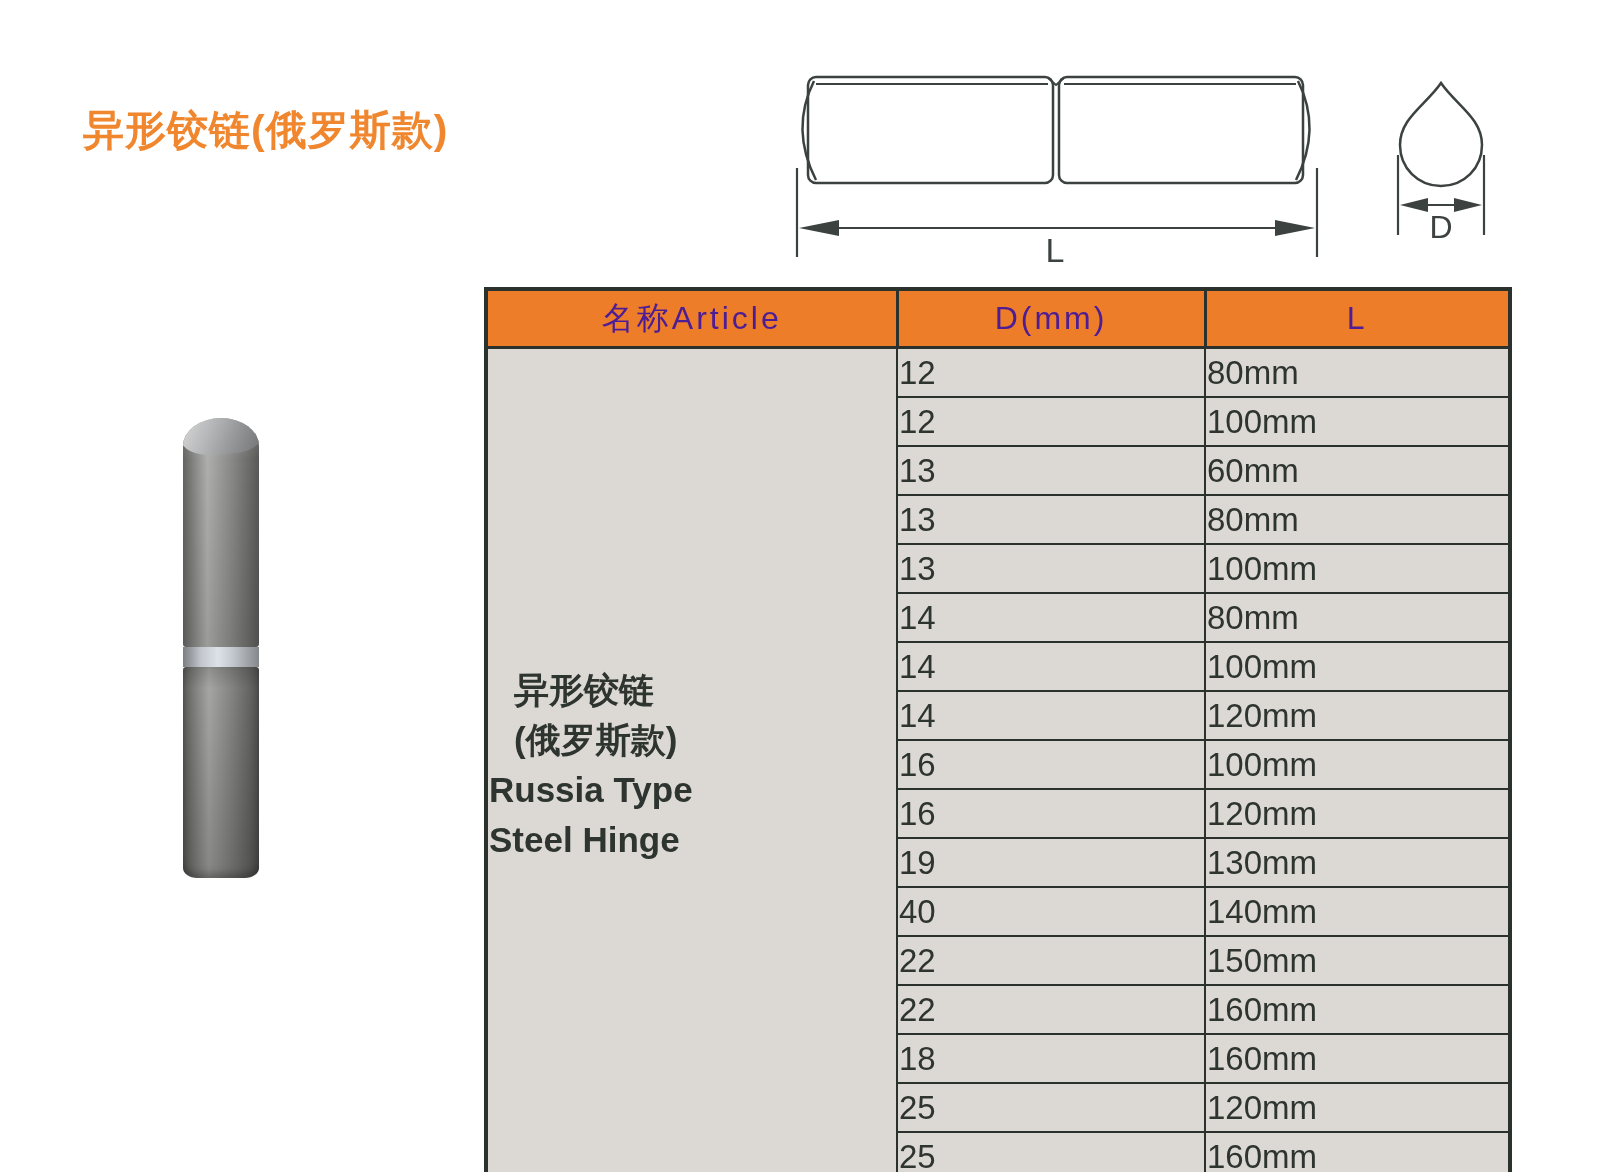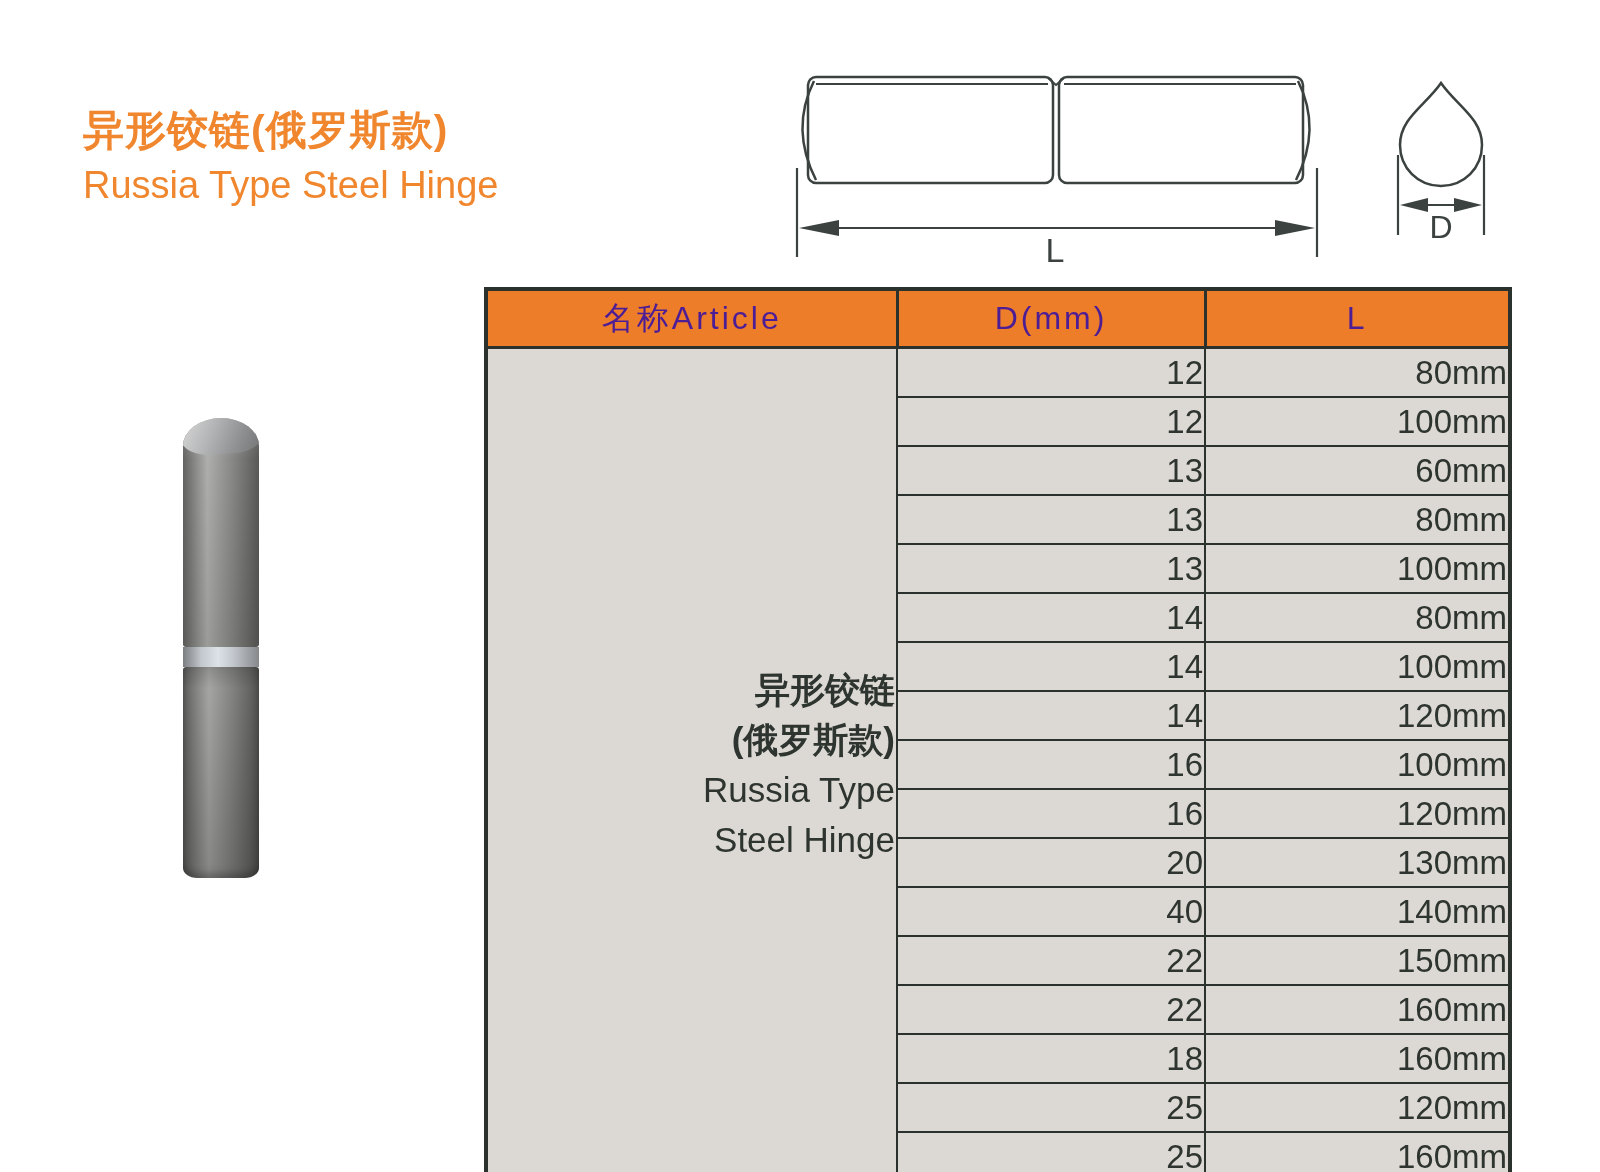--- a/index.html
+++ b/index.html
@@ -78,7 +78,6 @@
 
   <header class="title-block">
     <div class="title-zh">异形铰链(俄罗斯款)</div>
-    <div class="title-en">Russia Type Steel Hinge</div>
   </header>
 
   <figure class="pin-photo">

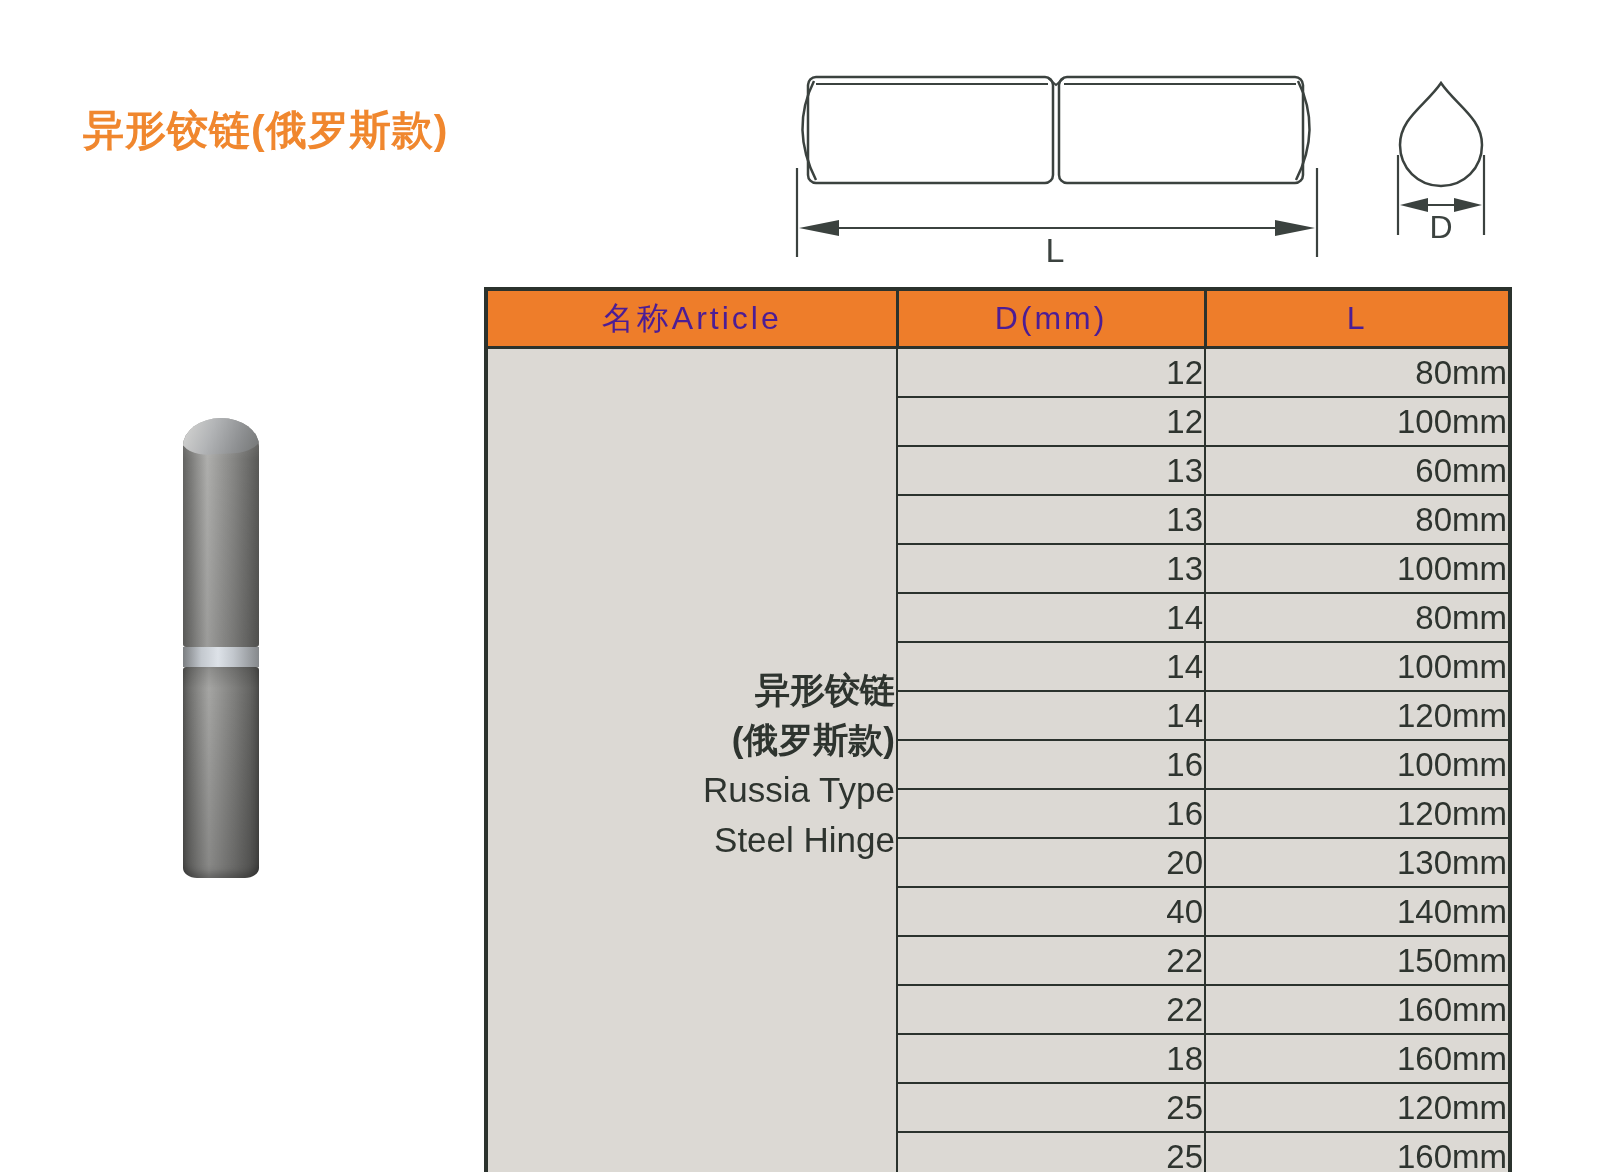--- a/index.html
+++ b/index.html
@@ -64,7 +64,7 @@
   }
   .spec-table td {
     background: #dcd9d4; color: #2e342f;
-    height: 45px; font-size: 33px; text-align: right; vertical-align: middle;
+    height: 45px; font-size: 33px; text-align: left; vertical-align: middle;
     border: 2px solid #2b322d;
   }
   .spec-table td.article-cell { font-size: 35px; }

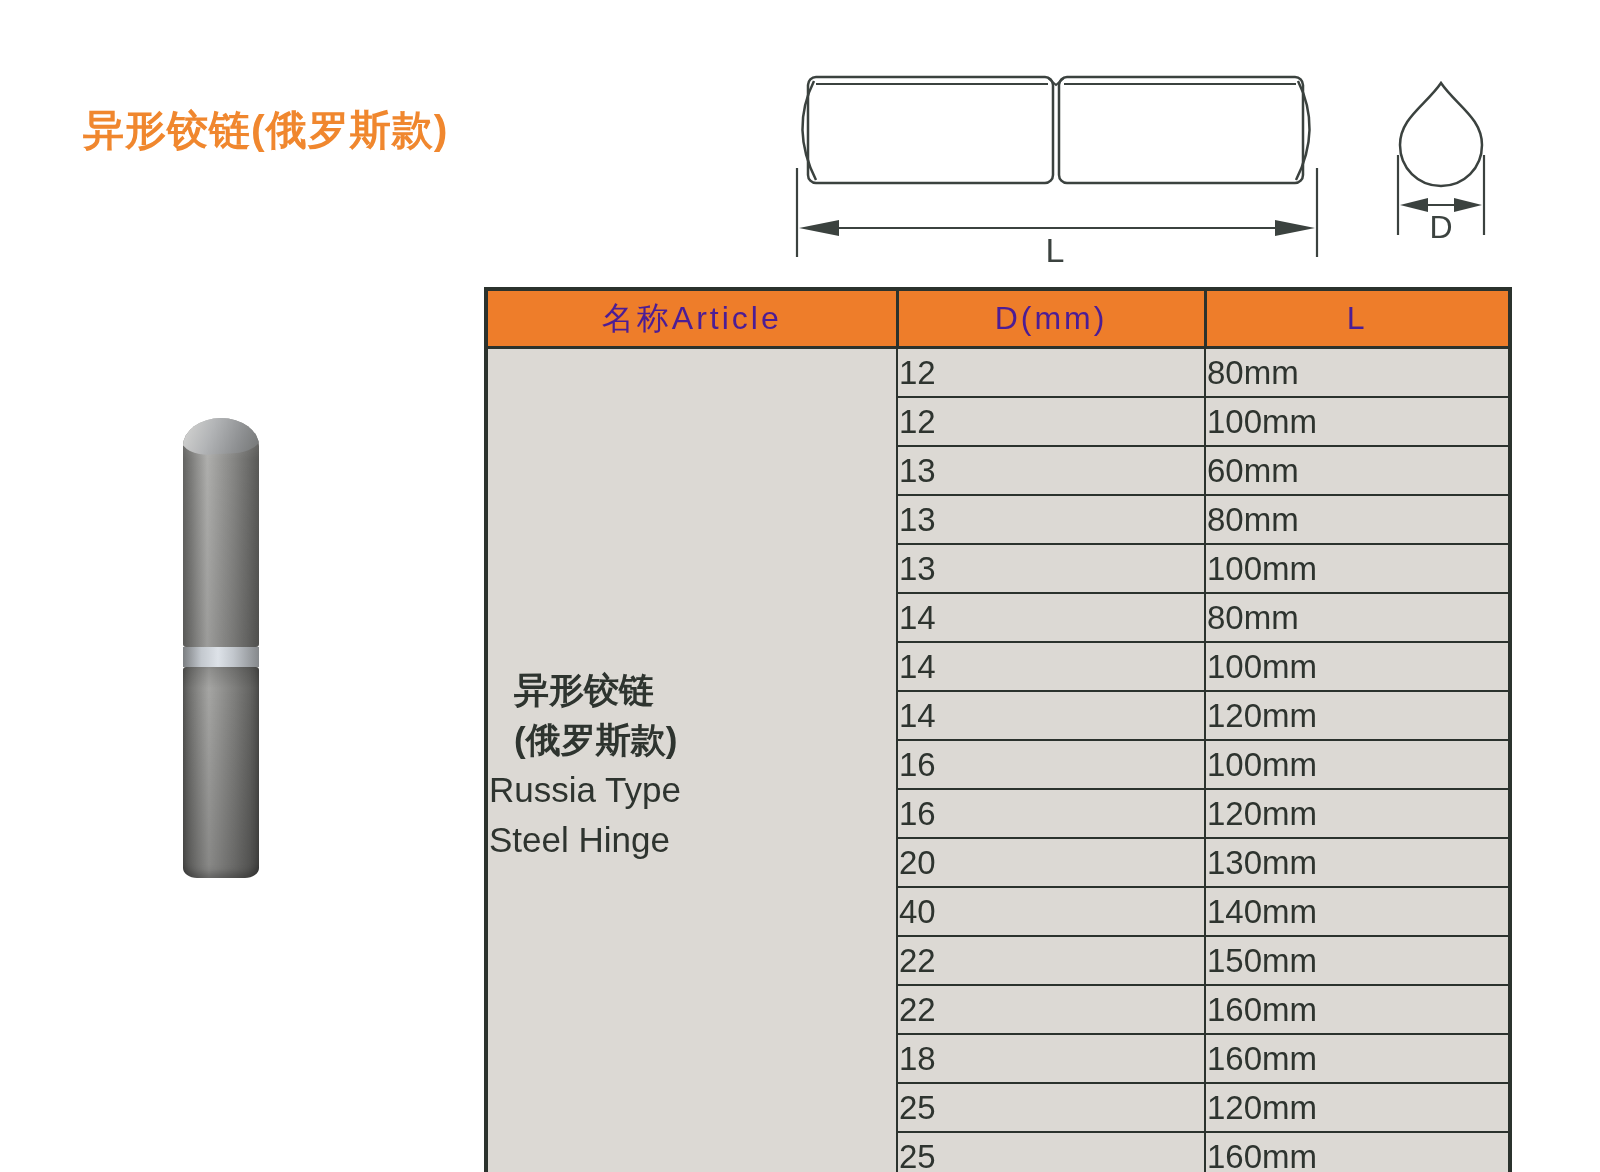--- a/index.html
+++ b/index.html
@@ -68,7 +68,7 @@
     border: 2px solid #2b322d;
   }
   .spec-table td.article-cell { font-size: 35px; }
-  .article-cell div { line-height: 50px; }
+  .article-cell div { line-height: 50px; font-weight: bold; }
   .article-cell div.zh { font-weight: 600; padding-left: 25px; }
 </style>
 </head>

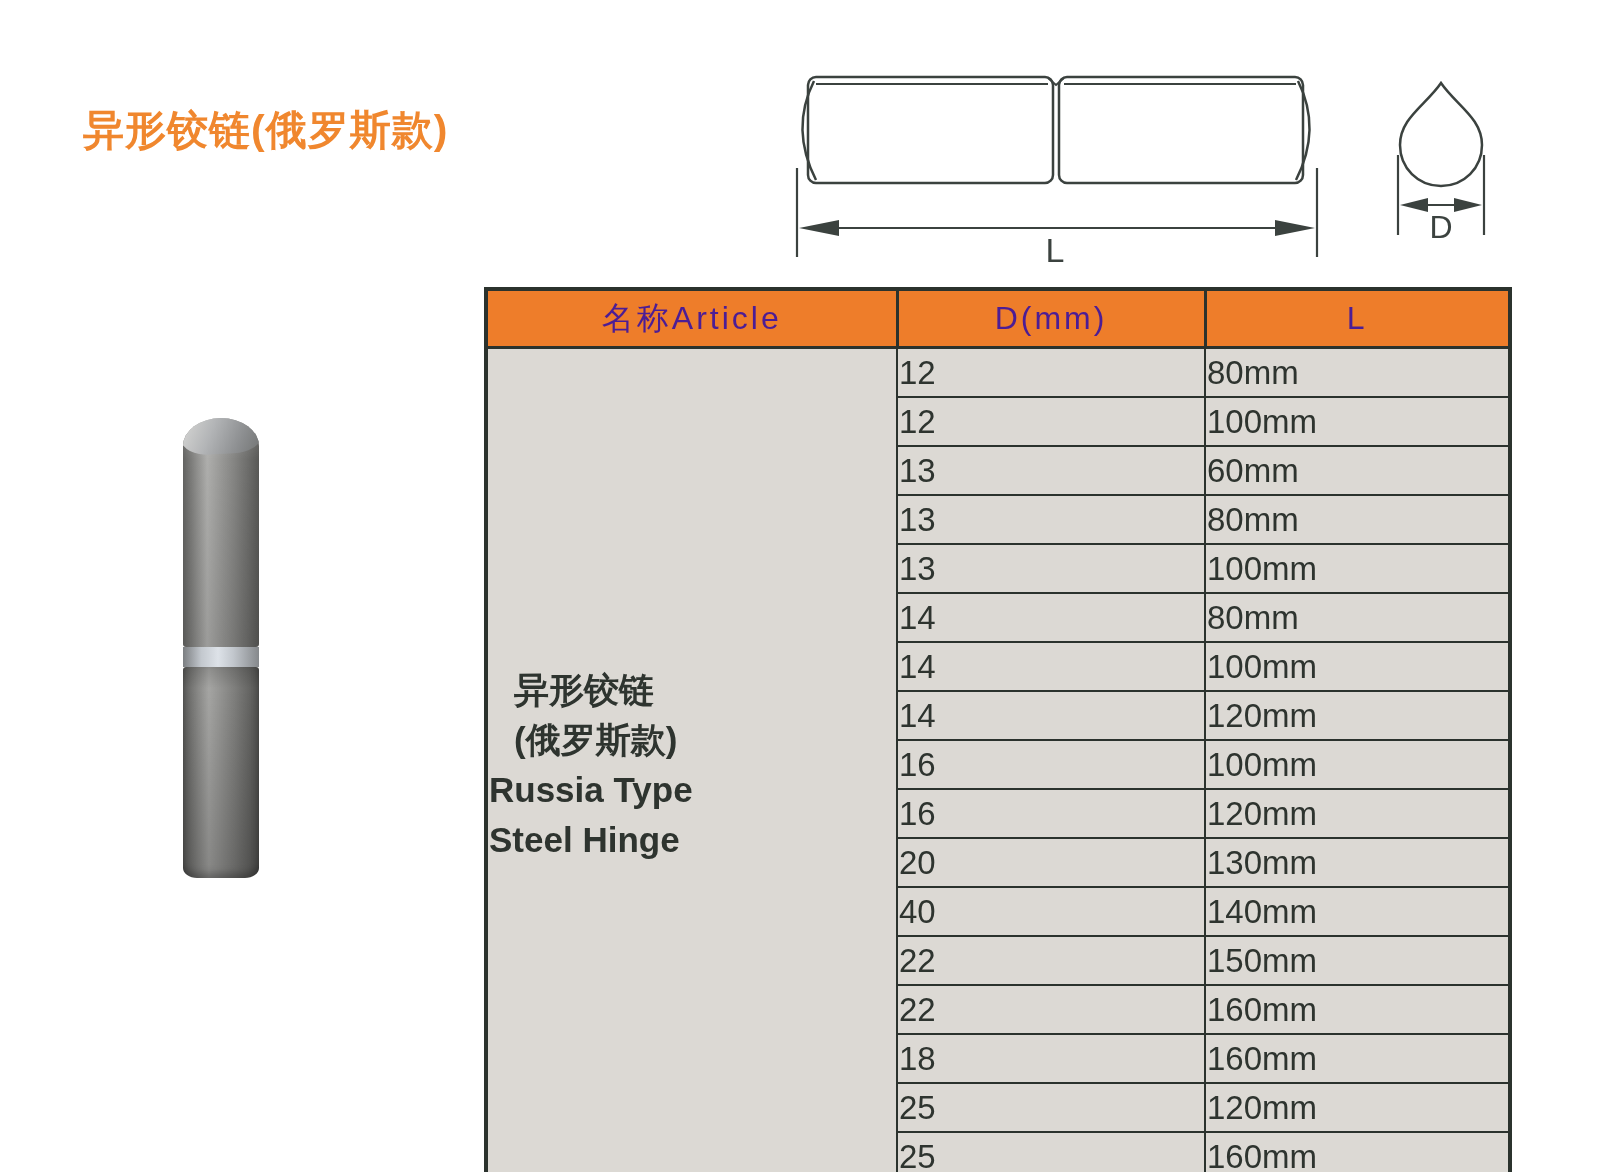--- a/index.html
+++ b/index.html
@@ -182,7 +182,7 @@
           <td>120mm</td>
         </tr>
         <tr>
-          <td>20</td>
+          <td>19</td>
           <td>130mm</td>
         </tr>
         <tr>

